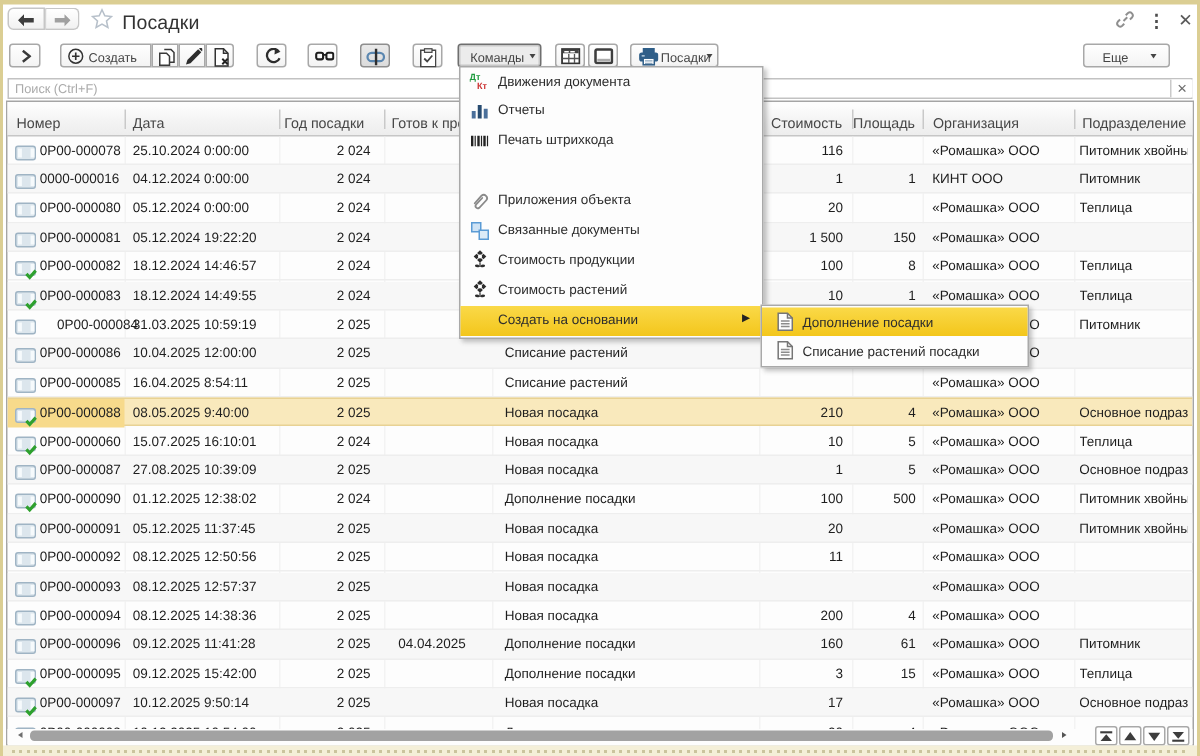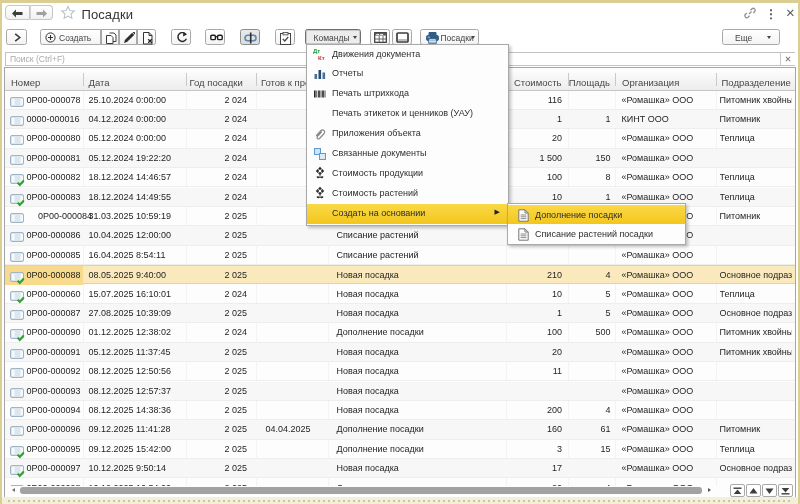--- a/index.html
+++ b/index.html
@@ -631,10 +631,6 @@
           </svg></span>
         <span class="mtext">Печать штрихкода</span>
       </div>
-<div class="mitem" style="top:59.19999999999999px">
-        <span class="mic"></span>
-        <span class="mtext">Печать этикеток и ценников (УАУ)</span>
-      </div>
 <div class="mitem" style="top:79.1px">
         <span class="mic"><svg width="14" height="14" viewBox="0 0 14 14">
             <path d="M3.5 8.5 L8 3.5 a2.2 2.2 0 0 1 3.2 3 L6.5 11.5 a1.5 1.5 0 0 1 -2.2 -2 L8.5 5" stroke="#8a8a8a" stroke-width="1.2" fill="none" stroke-linecap="round"></path>

